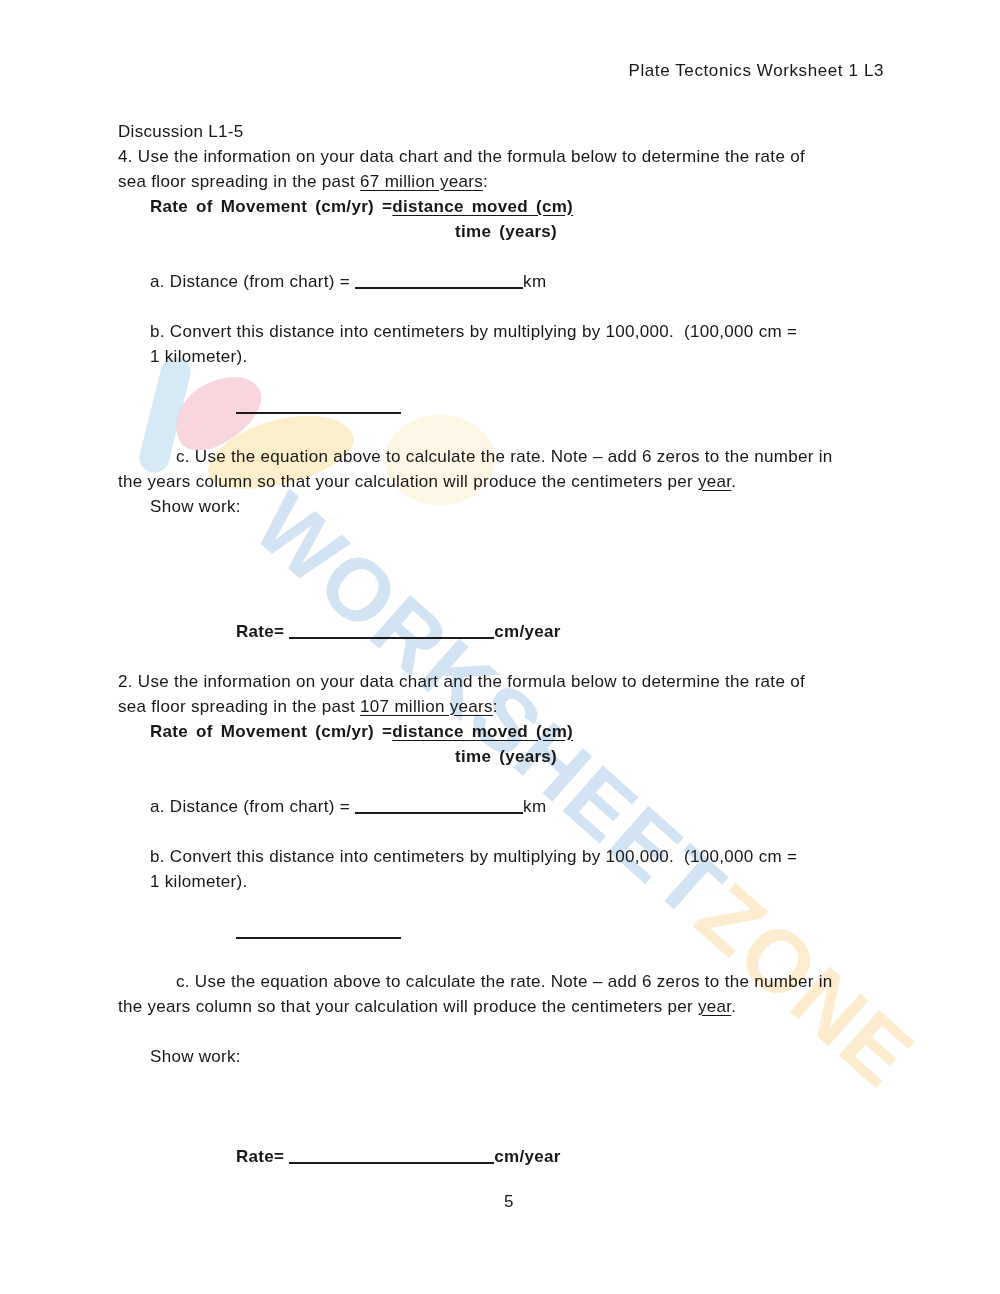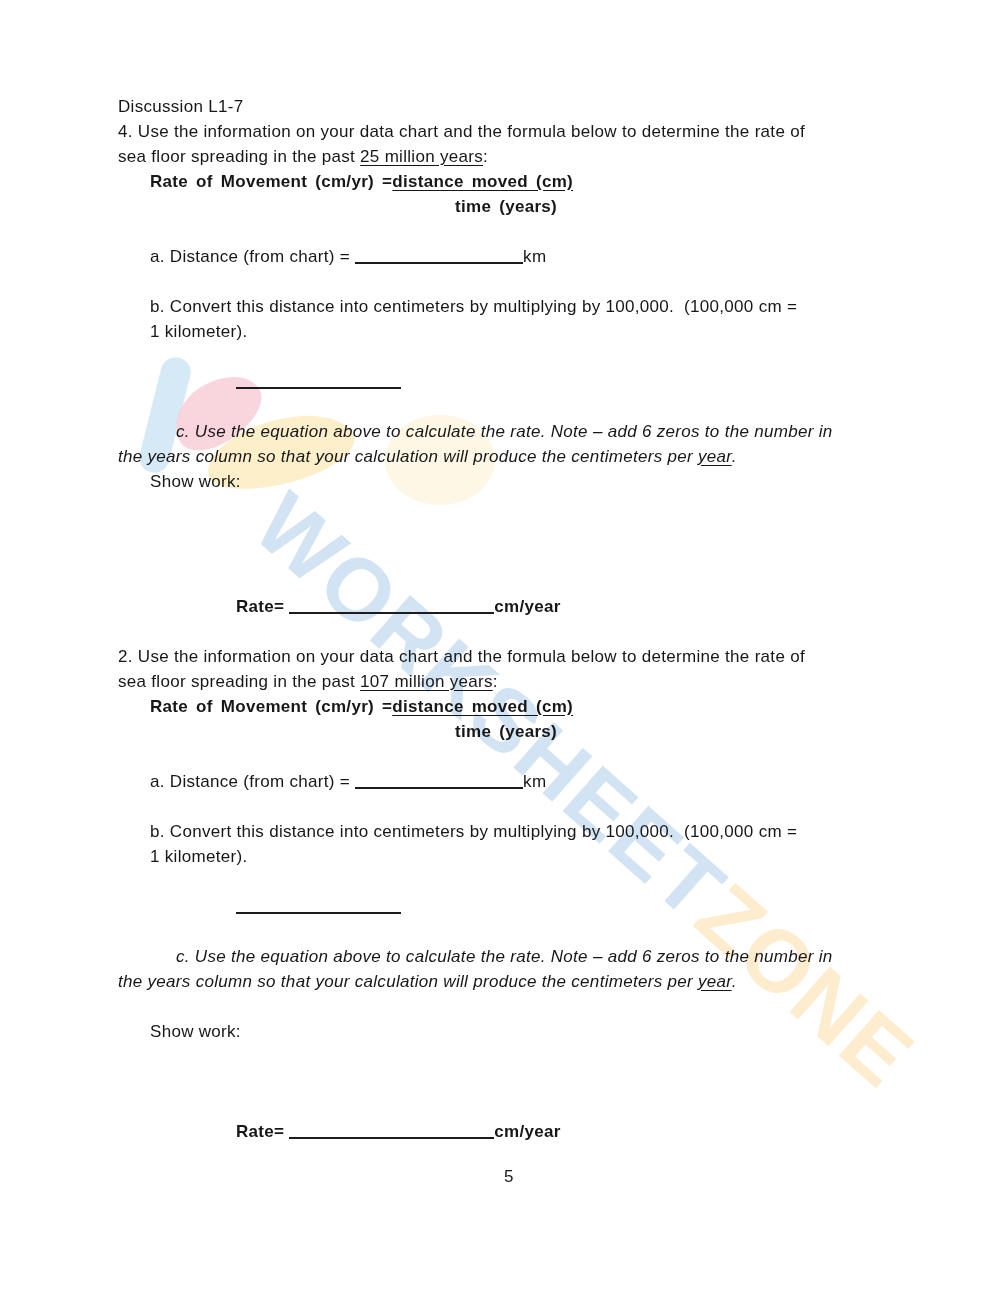--- a/index.html
+++ b/index.html
@@ -71,6 +71,7 @@
 
   <div class="content">
 
+    <p class="line header-line"><span>Plate Tectonics Worksheet 1 L3</span></p>
     <div class="sp36"></div>
 
     <p class="line">Discussion L1-7</p>

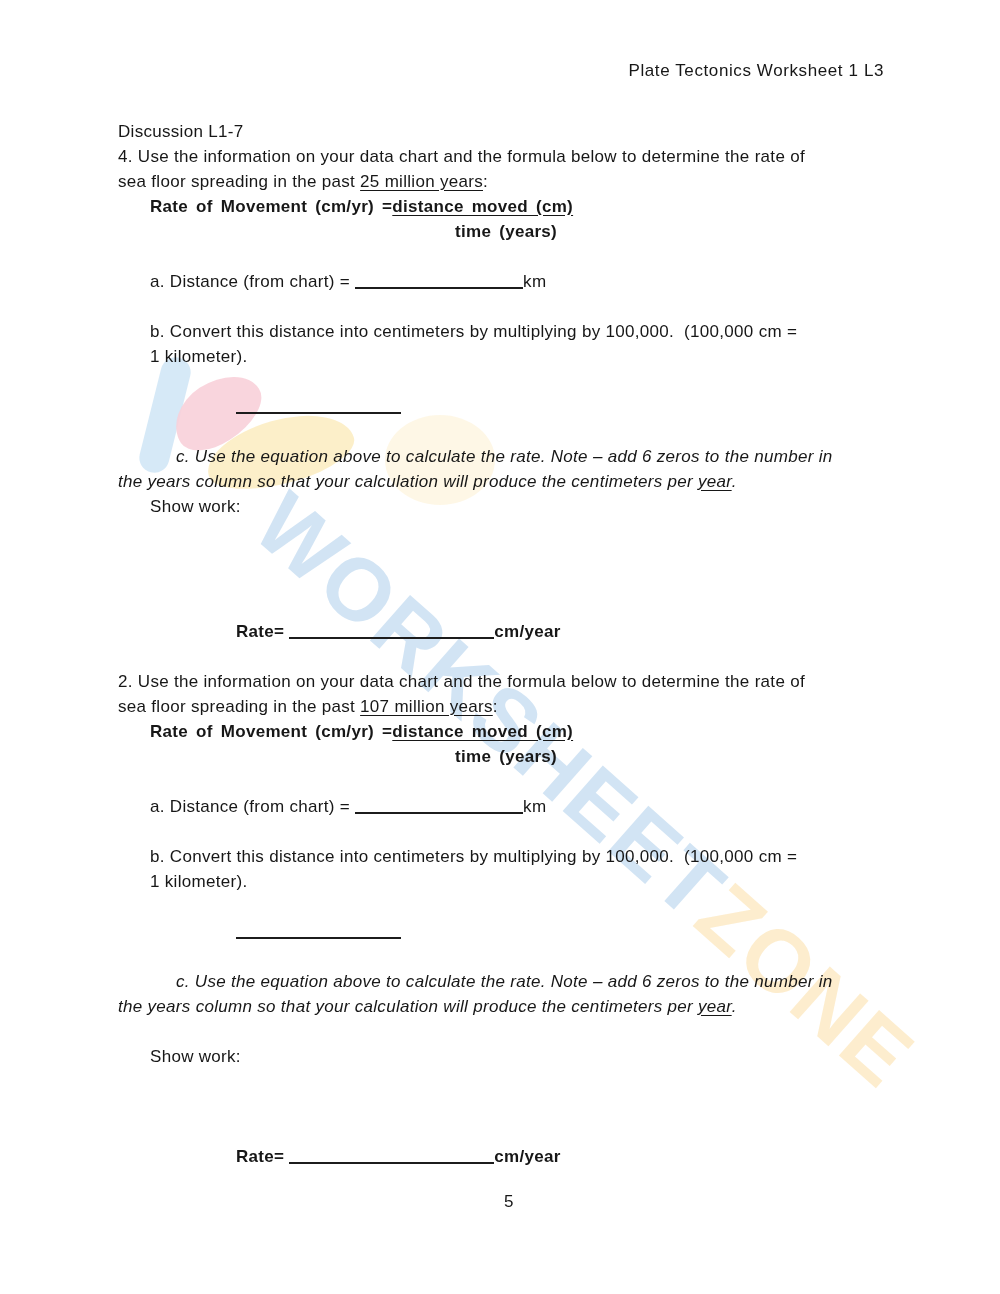--- a/index.html
+++ b/index.html
@@ -74,7 +74,7 @@
     <p class="line header-line"><span>Plate Tectonics Worksheet 1 L3</span></p>
     <div class="sp36"></div>
 
-    <p class="line">Discussion L1-7</p>
+    <p class="line">Discussion L1-5</p>
 
     <section>
       <p class="line"><span>4. Use the information on your data chart and the formula below to determine the rate of</span><br><span>sea floor spreading in the past </span><span class="u">25 million years</span><span>:</span></p>

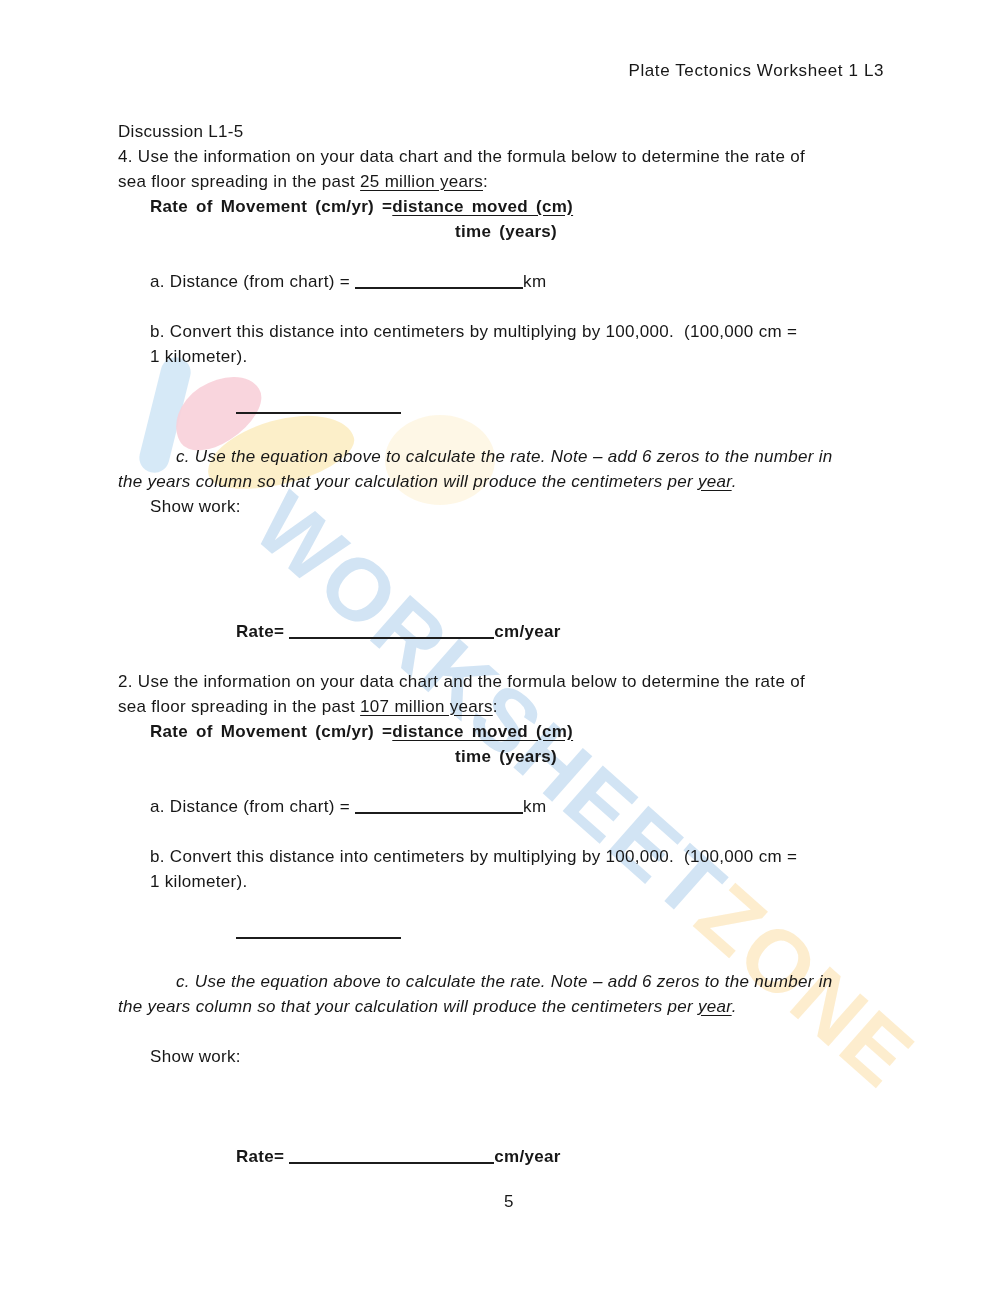--- a/index.html
+++ b/index.html
@@ -77,7 +77,7 @@
     <p class="line">Discussion L1-5</p>
 
     <section>
-      <p class="line"><span>4. Use the information on your data chart and the formula below to determine the rate of</span><br><span>sea floor spreading in the past </span><span class="u">25 million years</span><span>:</span></p>
+      <p class="line"><span>4. Use the information on your data chart and the formula below to determine the rate of</span><br><span>sea floor spreading in the past </span><span class="u">67 million years</span><span>:</span></p>
       <p class="line ind1 bold formula"><span>Rate of Movement (cm/yr) =</span><span class="u">distance moved (cm)</span></p>
       <p class="line bold formula denom">time (years)</p>
       <div class="sp25"></div>

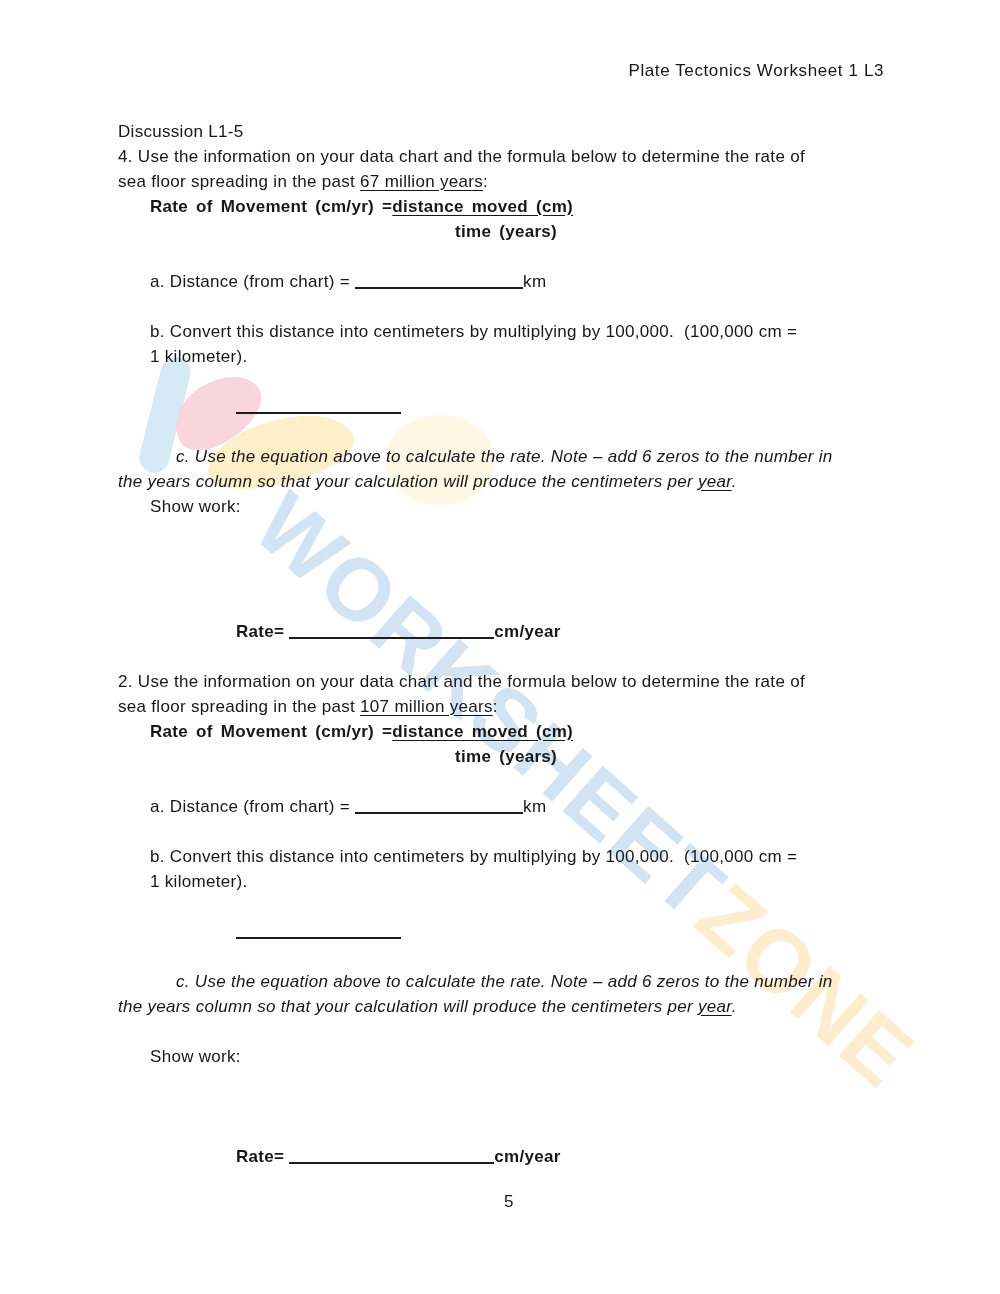--- a/index.html
+++ b/index.html
@@ -16,7 +16,7 @@
   .header-line { text-align:right; padding-right:16px; letter-spacing:0.6px; }
   .ind1 { margin-left:32px; }
   .ind2 { margin-left:118px;font-weight:bold; }
-  .hang { text-indent:58px;font-style:italic; }
+  .hang { text-indent:58px; }
   .bold { font-weight:bold; }
   .formula { word-spacing:3px; }
   .denom { margin-left:337px; }

